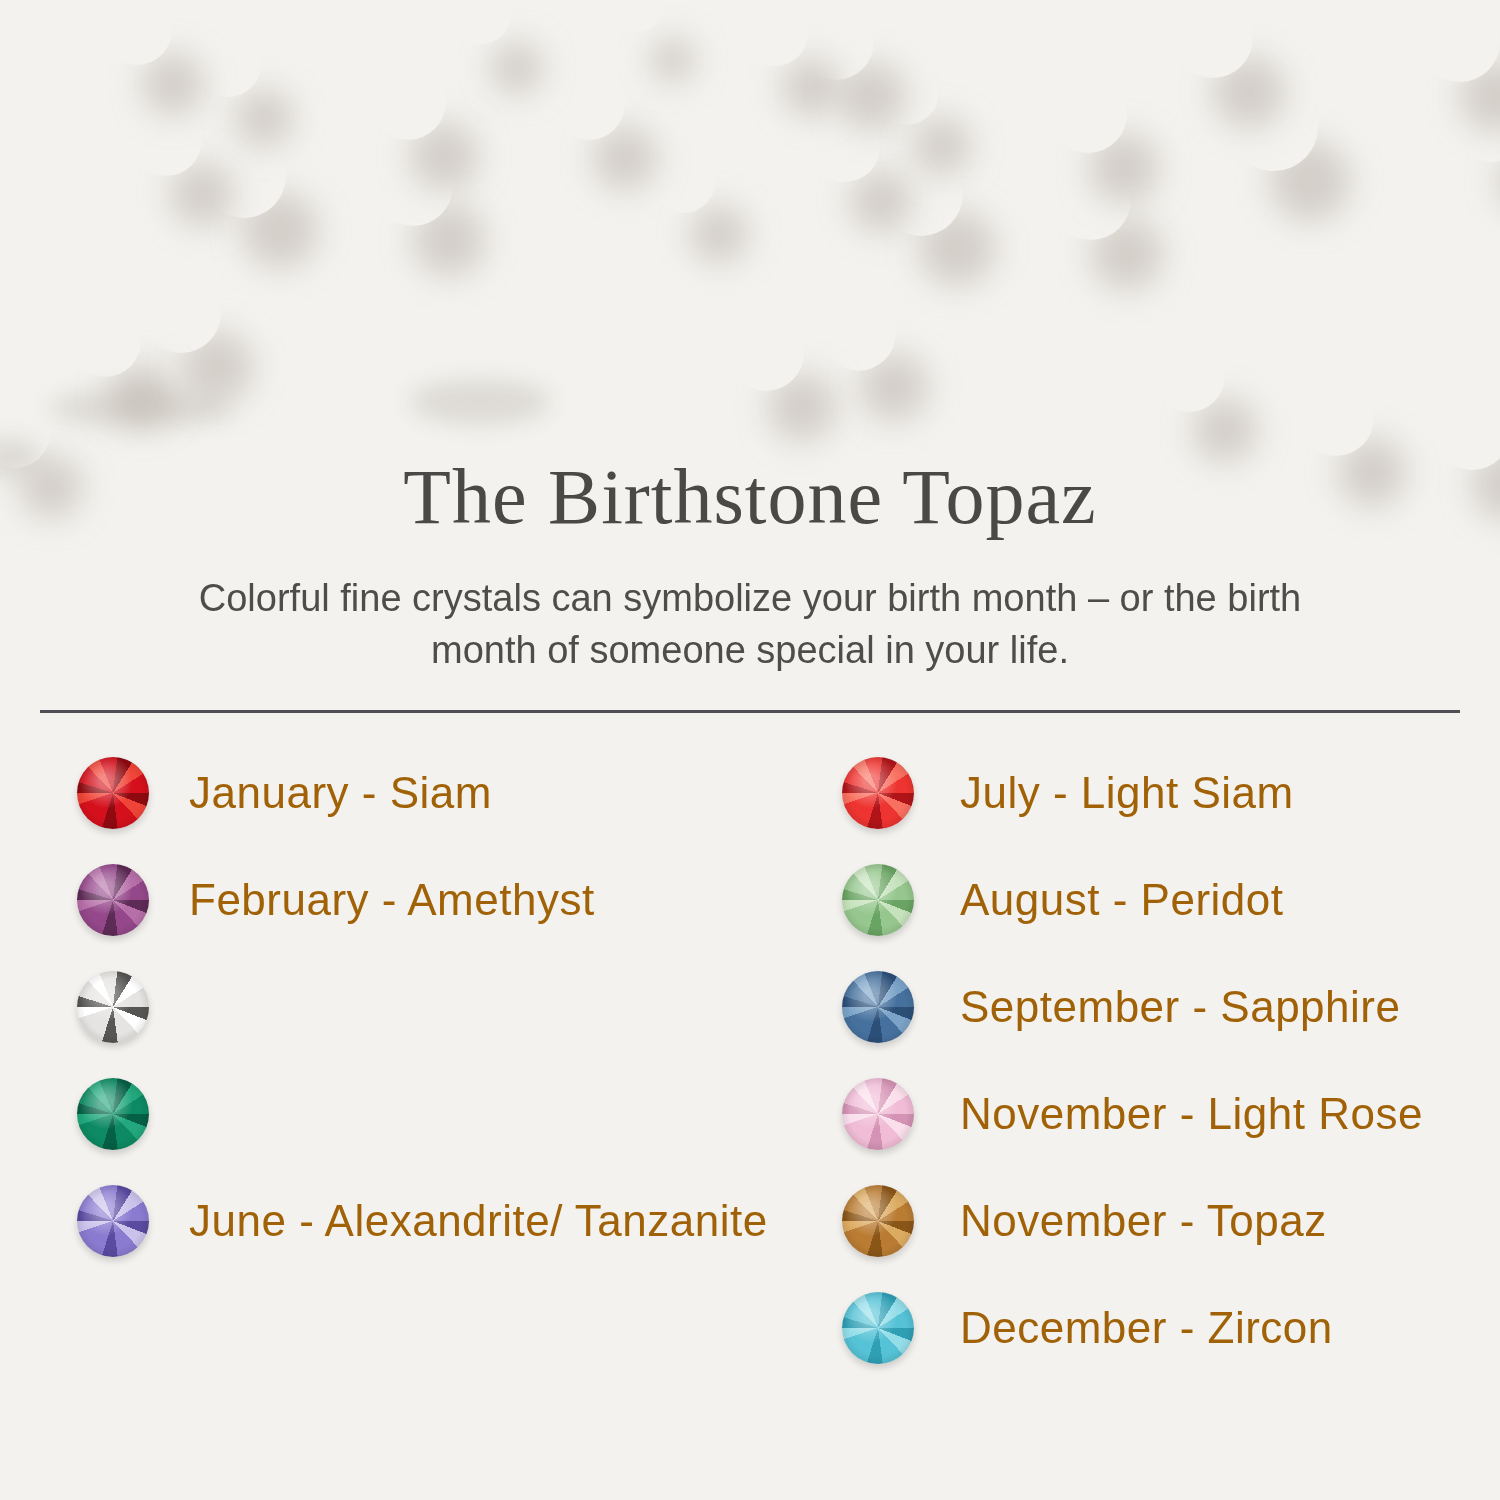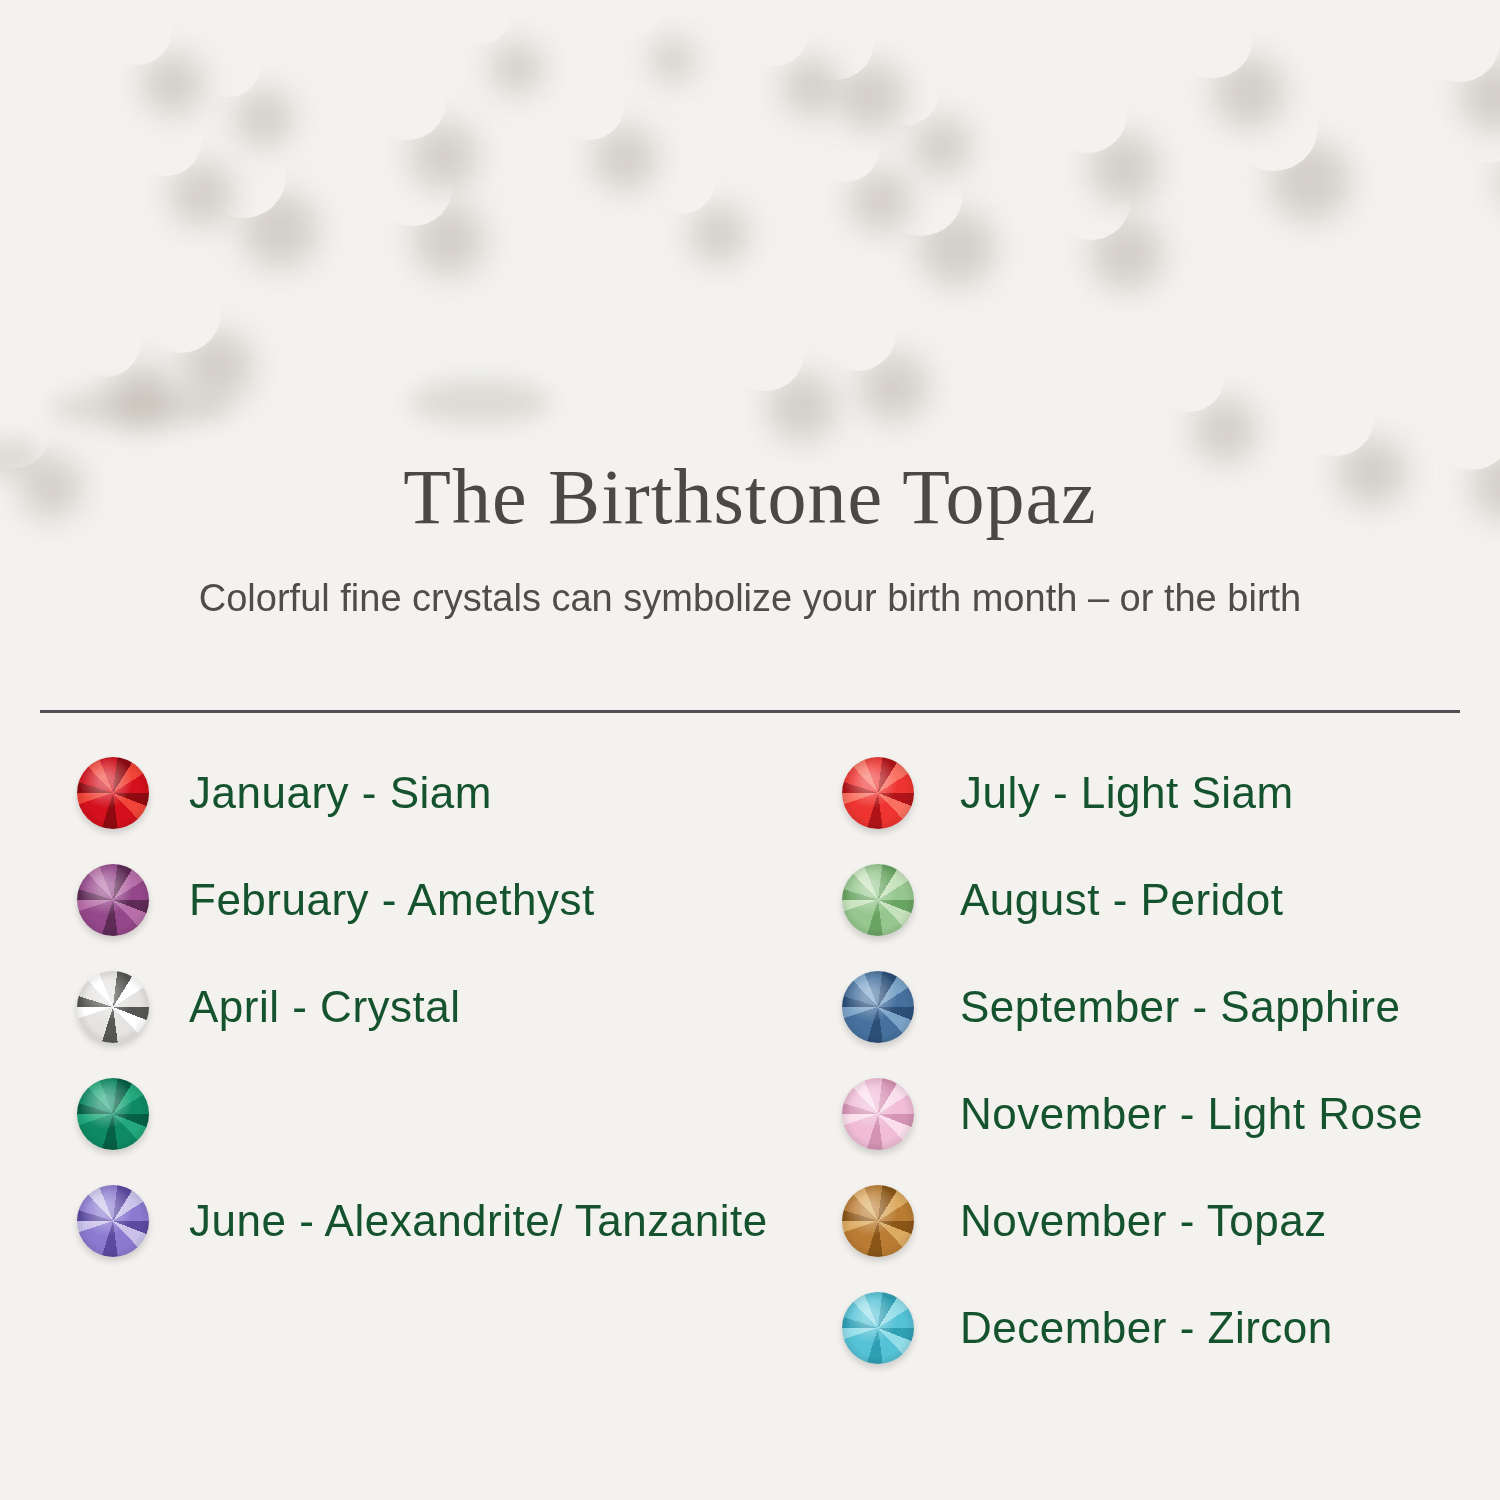--- a/index.html
+++ b/index.html
@@ -114,7 +114,7 @@
 
 <h1 class="title">The Birthstone Topaz</h1>
 
-<p class="subtitle"><span>Colorful fine crystals can symbolize your birth month – or the birth</span><br></p>
+<p class="subtitle"><span>Colorful fine crystals can symbolize your birth month – or the birth</span><br><span>month of someone special in your life.</span></p>
 
 <hr class="divider">
 

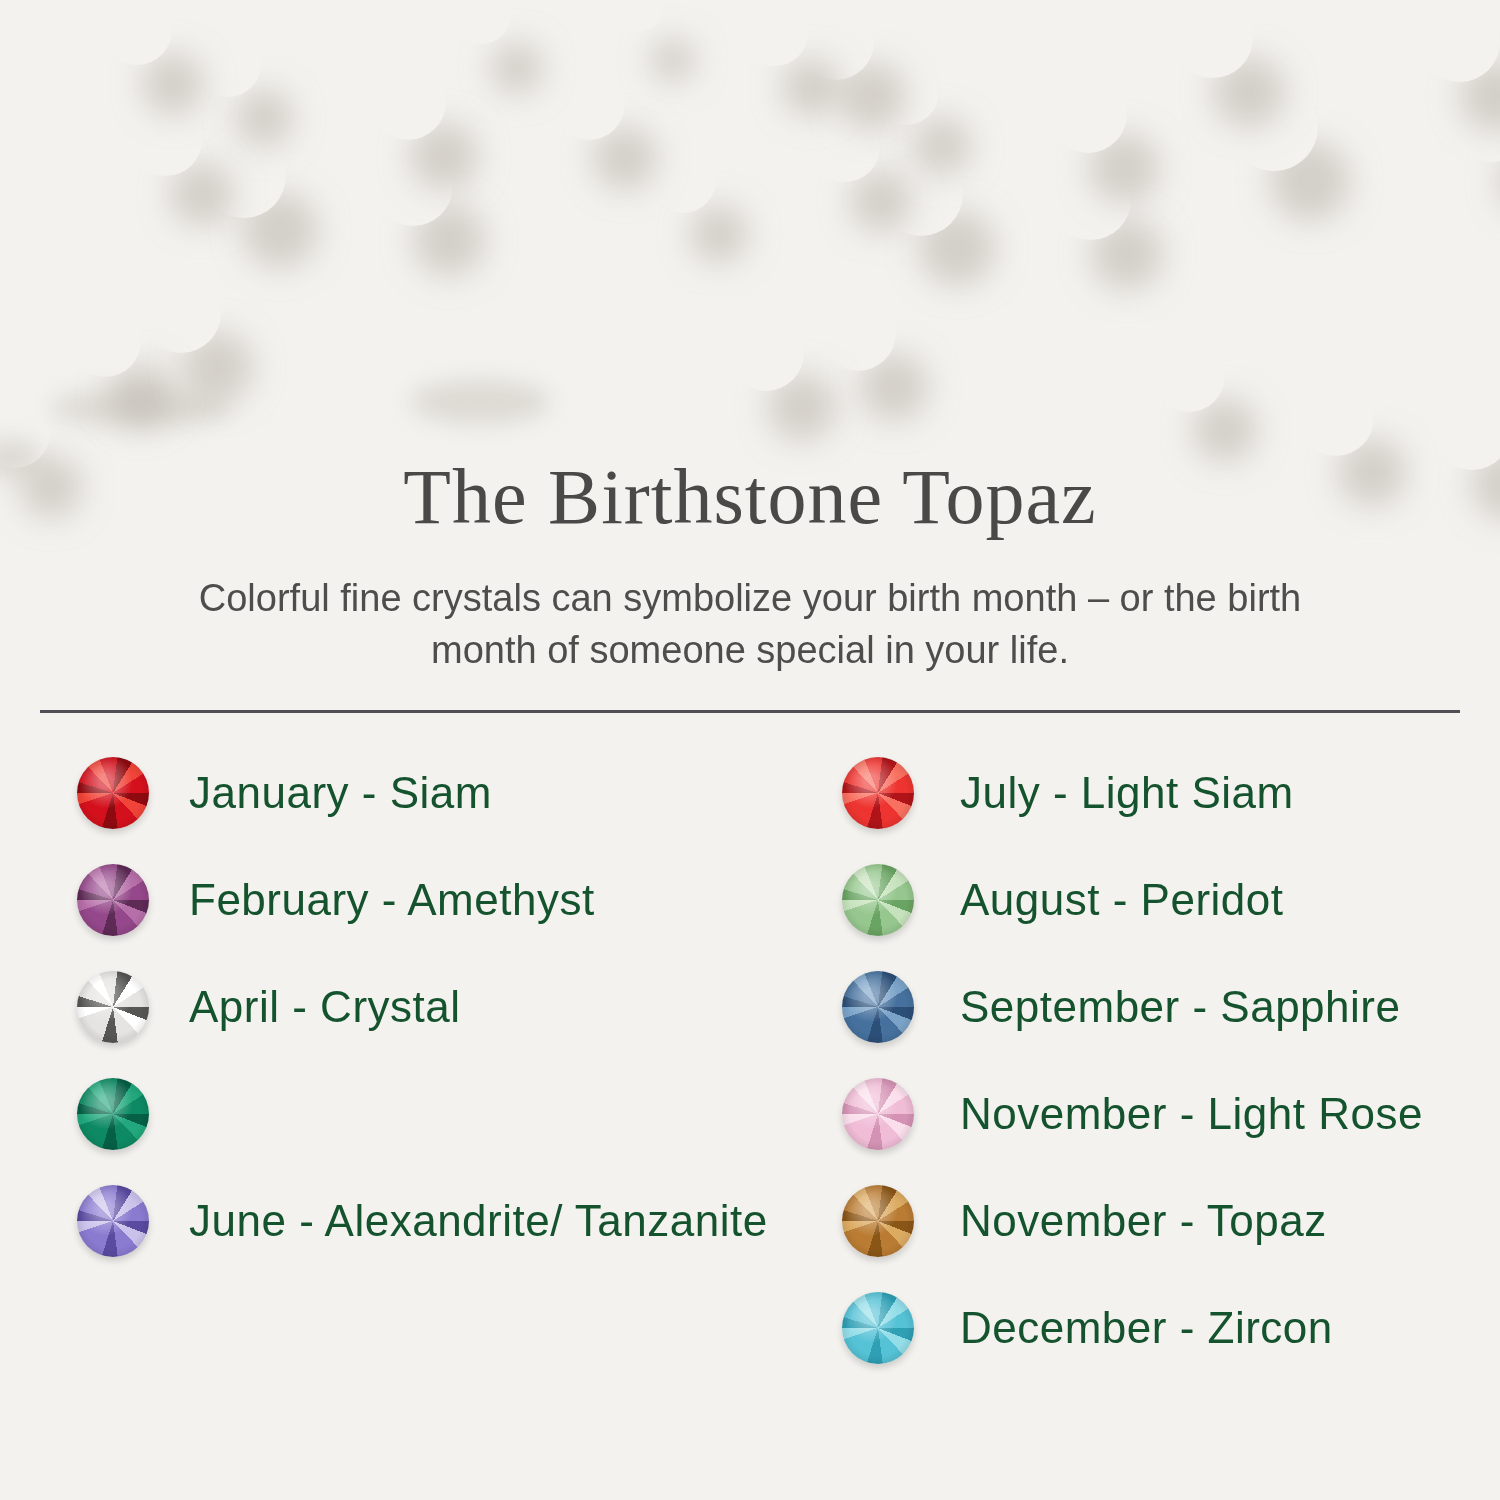--- a/index.html
+++ b/index.html
@@ -71,7 +71,7 @@
   .col-left .label{margin-left:40px;}
   .col-right .label{margin-left:46px;}
   .label{
-    font-size:44px;color:#14532d;letter-spacing:0.5px;white-space:nowrap;
+    font-size:44px;color:#a16207;letter-spacing:0.5px;white-space:nowrap;
   }
 </style>
 </head>

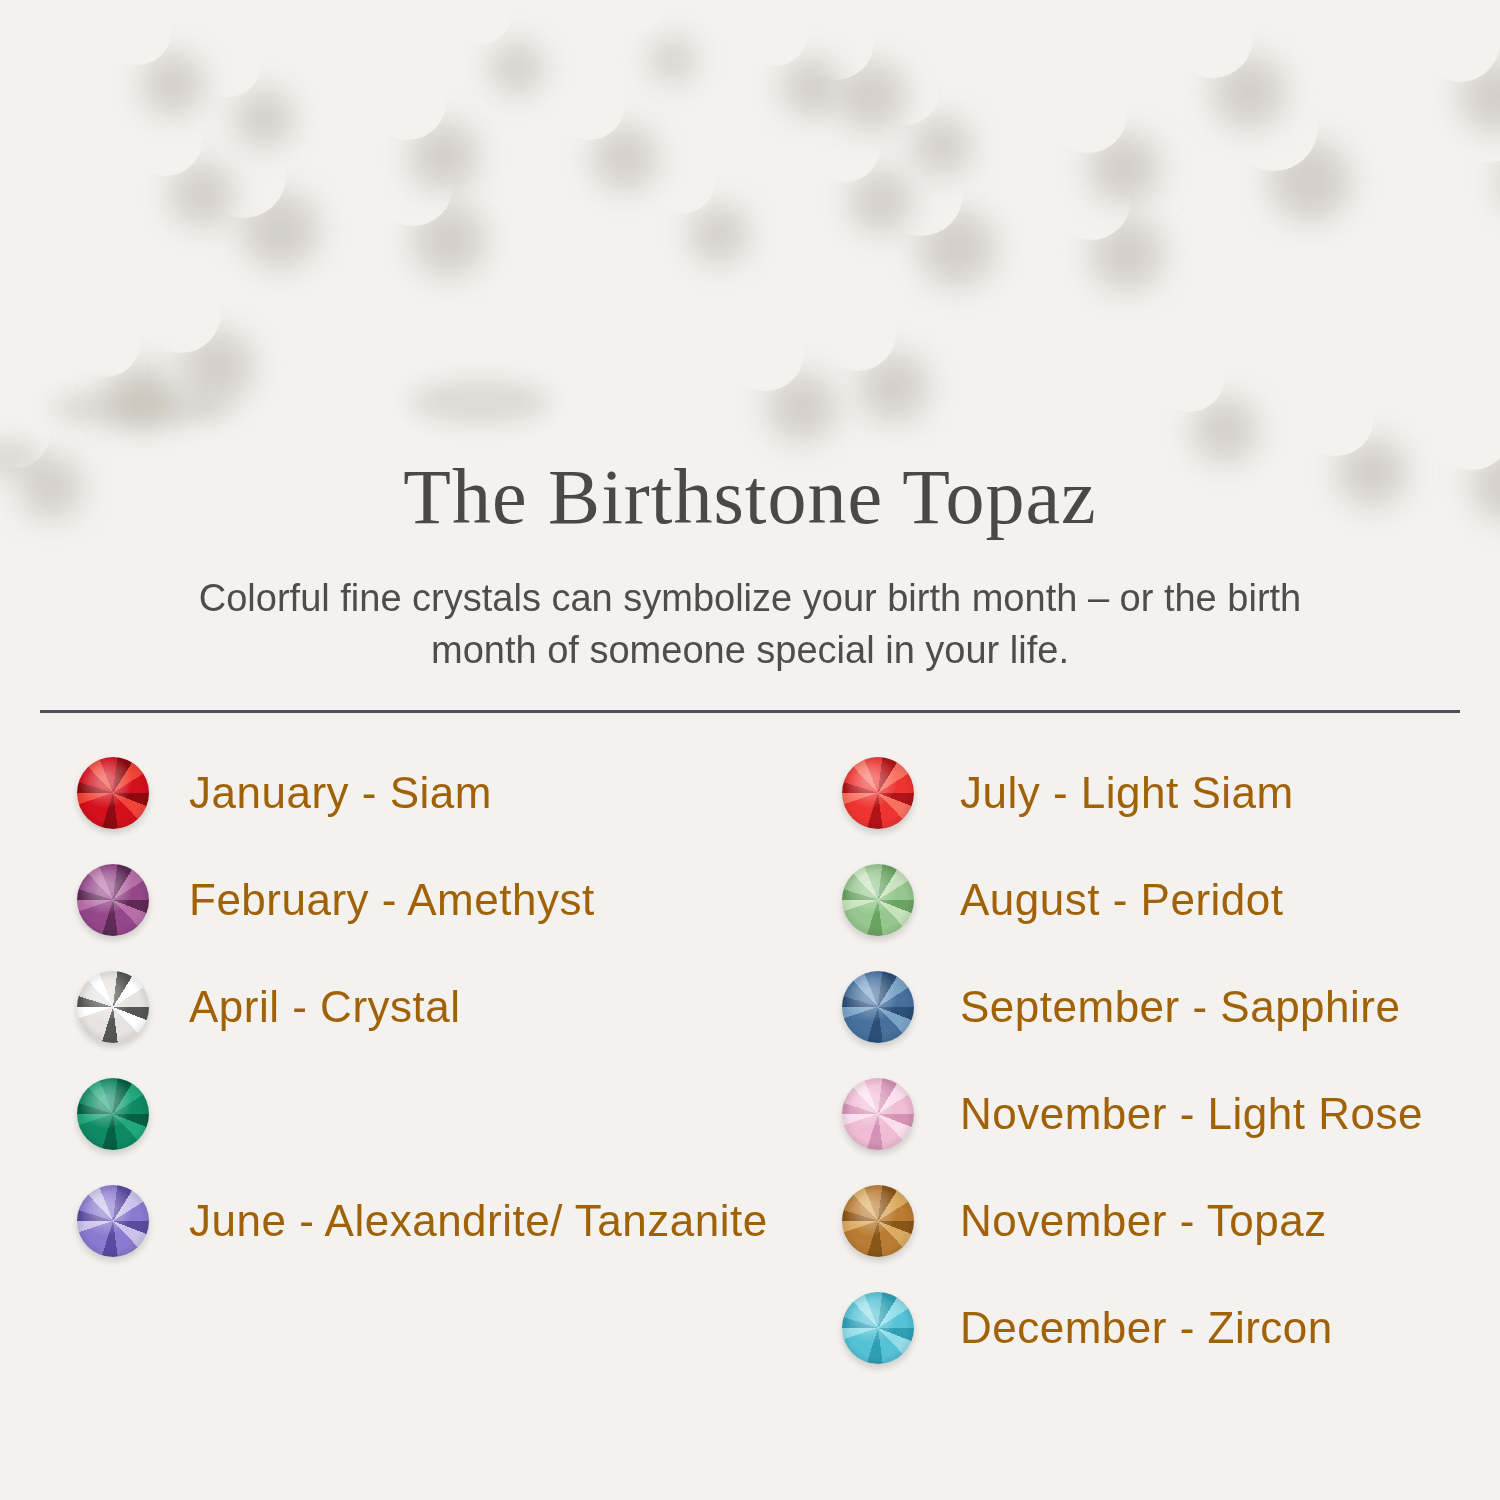--- a/index.html
+++ b/index.html
@@ -132,7 +132,6 @@
 
   <div class="row">
     <span class="gem" style="--c1: #ffffff; --c2: #e6e4e2; --c3: #565654;"></span>
-    <span class="label">April - Crystal</span>
   </div>
 
   <div class="row">

